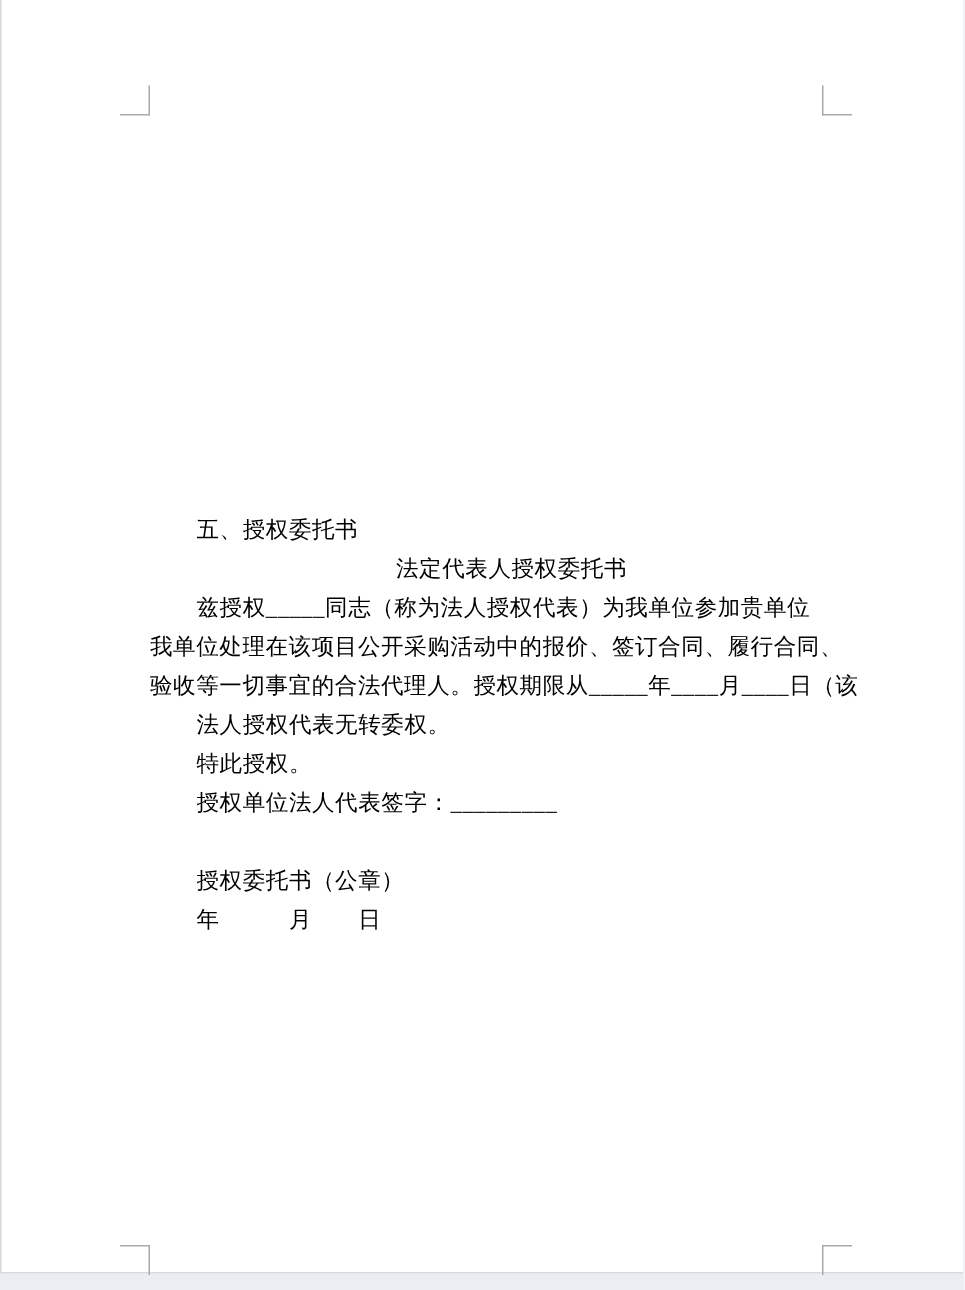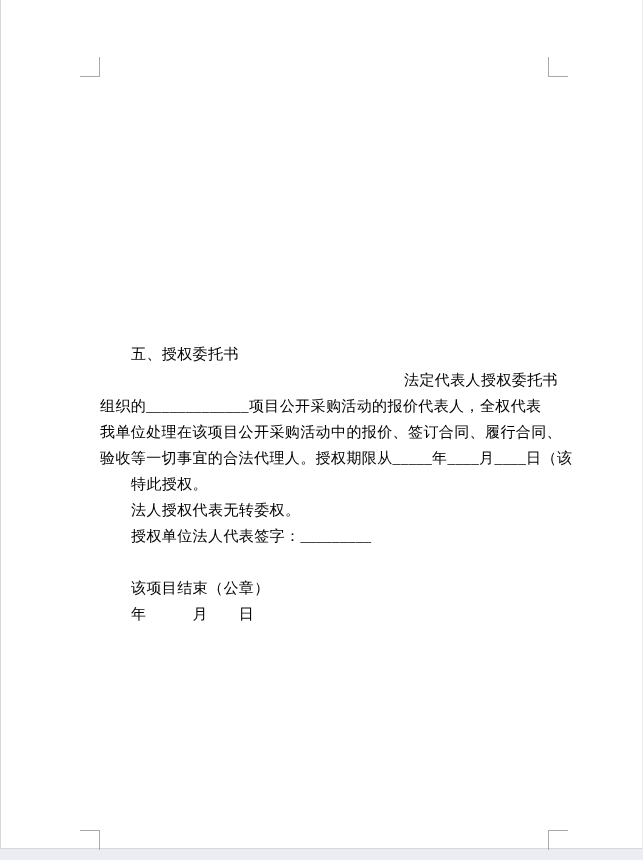--- a/index.html
+++ b/index.html
@@ -37,7 +37,7 @@
   }
   .line { white-space: nowrap; height: 26px; }
   .indent { text-indent: 31px; }
-  .center { text-align: right; padding-left: 24px; }
+  .center { text-align: center; padding-left: 24px; }
   .blank { height: 26px; }
 </style>
 </head>

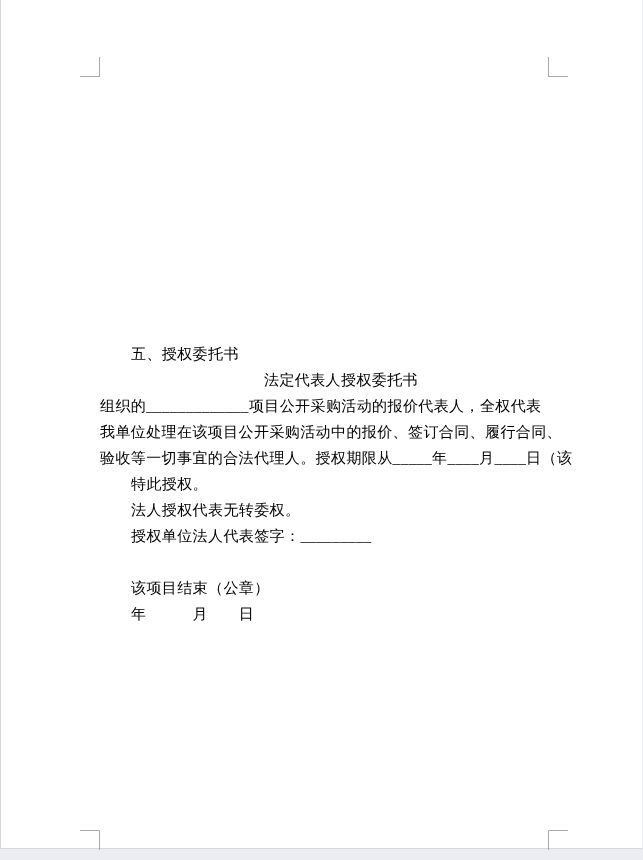--- a/index.html
+++ b/index.html
@@ -53,6 +53,7 @@
   <div class="doc">
     <div class="line indent">五、授权委托书</div>
     <div class="line center">法定代表人授权委托书</div>
+    <div class="line indent">兹授权_____同志（称为法人授权代表）为我单位参加贵单位</div>
     <div class="line">组织的_____________项目公开采购活动的报价代表人，全权代表</div>
     <div class="line">我单位处理在该项目公开采购活动中的报价、签订合同、履行合同、</div>
     <div class="line">验收等一切事宜的合法代理人。授权期限从_____年____月____日（该</div>

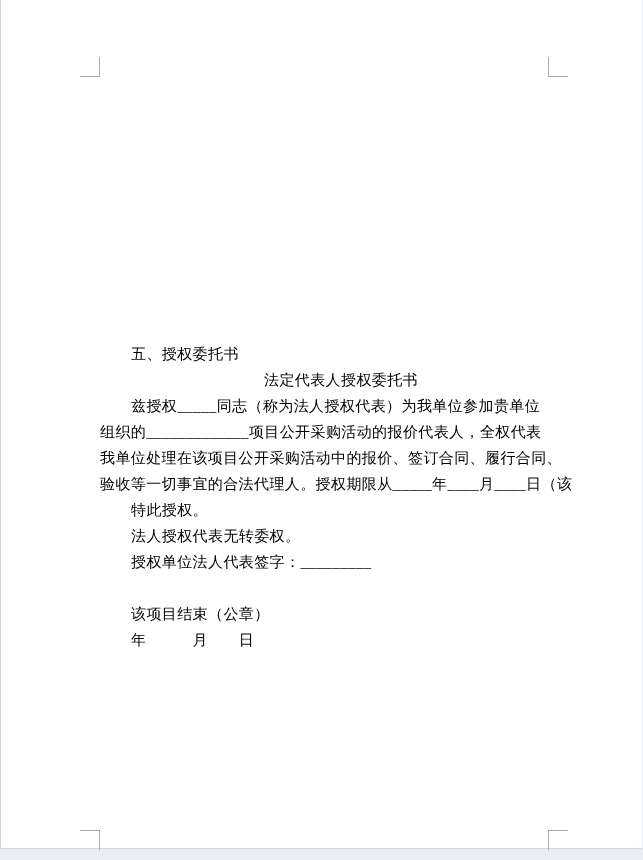--- a/index.html
+++ b/index.html
@@ -54,7 +54,6 @@
     <div class="line indent">五、授权委托书</div>
     <div class="line center">法定代表人授权委托书</div>
     <div class="line indent">兹授权_____同志（称为法人授权代表）为我单位参加贵单位</div>
-    <div class="line">组织的_____________项目公开采购活动的报价代表人，全权代表</div>
     <div class="line">我单位处理在该项目公开采购活动中的报价、签订合同、履行合同、</div>
     <div class="line">验收等一切事宜的合法代理人。授权期限从_____年____月____日（该</div>
     <div class="line indent">特此授权。</div>

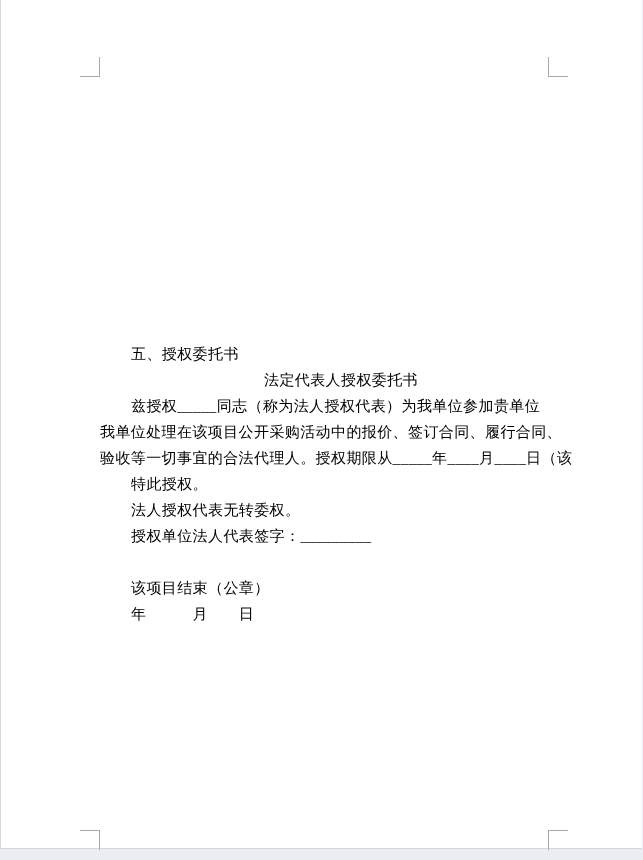--- a/index.html
+++ b/index.html
@@ -56,8 +56,8 @@
     <div class="line indent">兹授权_____同志（称为法人授权代表）为我单位参加贵单位</div>
     <div class="line">我单位处理在该项目公开采购活动中的报价、签订合同、履行合同、</div>
     <div class="line">验收等一切事宜的合法代理人。授权期限从_____年____月____日（该</div>
+    <div class="line indent">法人授权代表无转委权。</div>
     <div class="line indent">特此授权。</div>
-    <div class="line indent">法人授权代表无转委权。</div>
     <div class="line indent">授权单位法人代表签字：_________</div>
     <div class="line blank"></div>
     <div class="line indent">该项目结束（公章）</div>

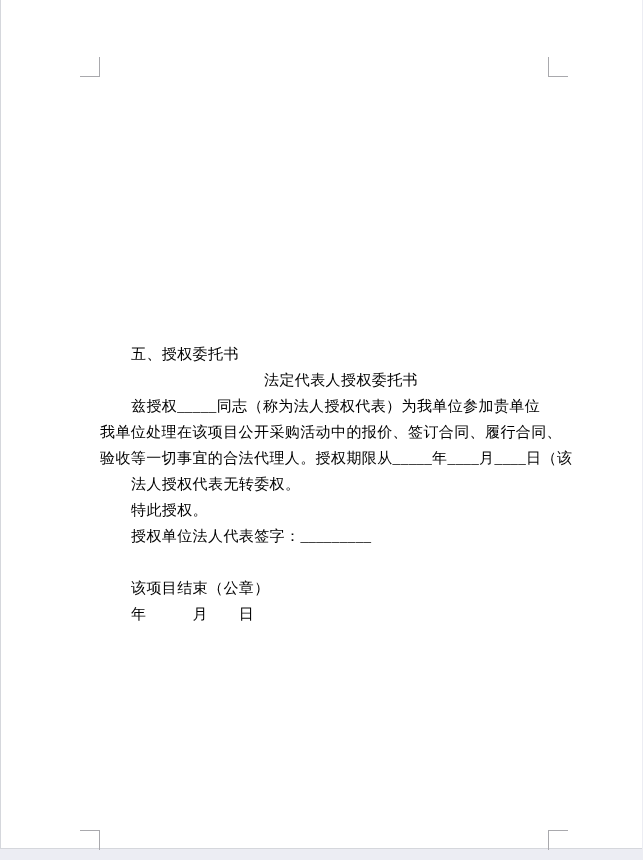--- a/index.html
+++ b/index.html
@@ -60,7 +60,7 @@
     <div class="line indent">特此授权。</div>
     <div class="line indent">授权单位法人代表签字：_________</div>
     <div class="line blank"></div>
-    <div class="line indent">该项目结束（公章）</div>
+    <div class="line indent">授权委托书（公章）</div>
     <div class="line indent">年　　　月　　日</div>
   </div>
 

